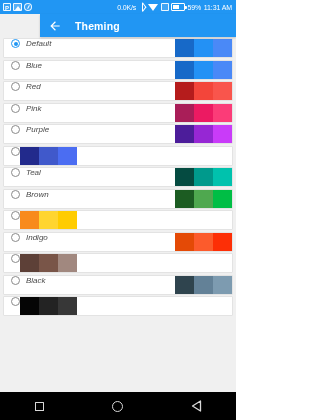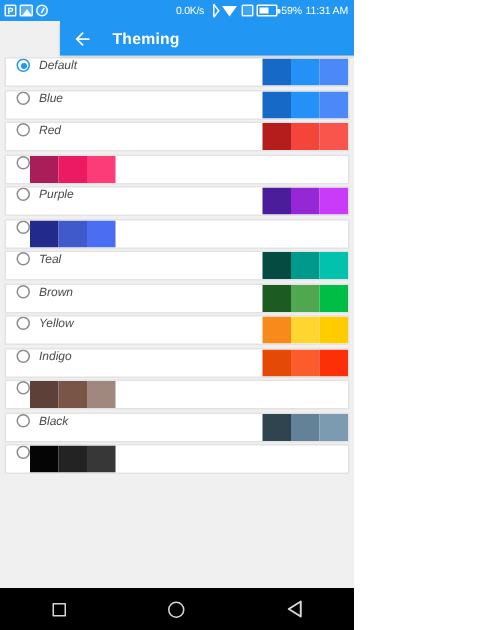--- a/index.html
+++ b/index.html
@@ -376,6 +376,7 @@
       </div>
       <div class="theme-row">
         <span class="radio"></span>
+        <span class="theme-label">Pink</span>
         <span class="swatch">
           <span style="background: rgb(169, 30, 88);"></span>
           <span style="background: rgb(236, 26, 98);"></span>

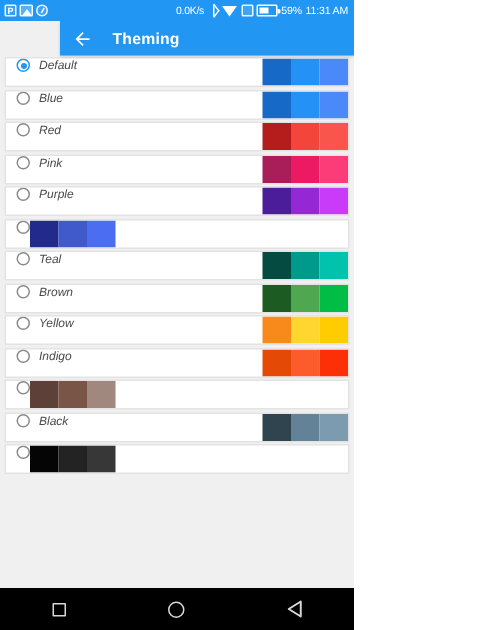--- a/index.html
+++ b/index.html
@@ -420,7 +420,6 @@
       </div>
       <div class="theme-row">
         <span class="radio"></span>
-        <span class="theme-label">Yellow</span>
         <span class="swatch">
           <span style="background: rgb(248, 138, 28);"></span>
           <span style="background: rgb(255, 213, 48);"></span>

